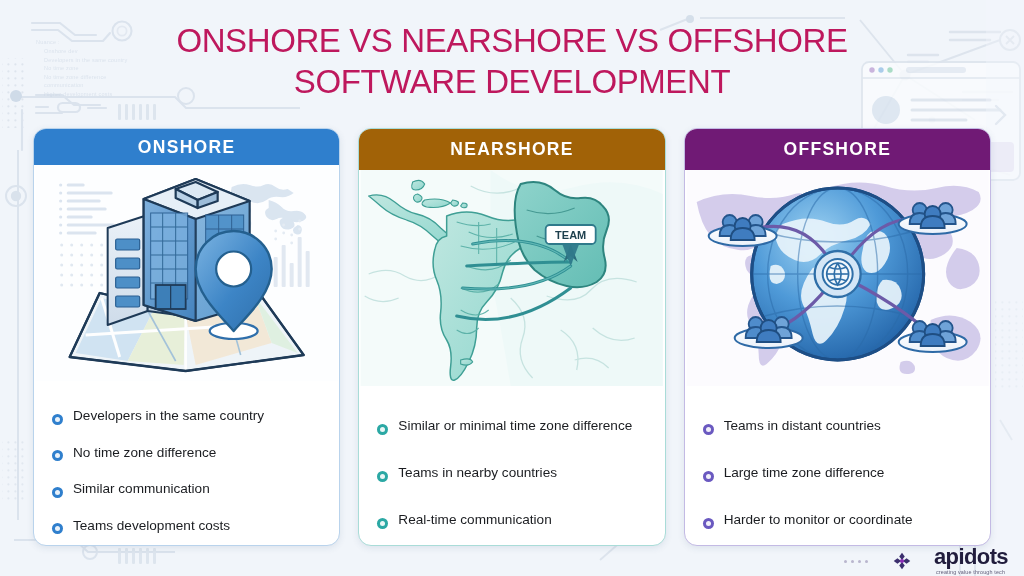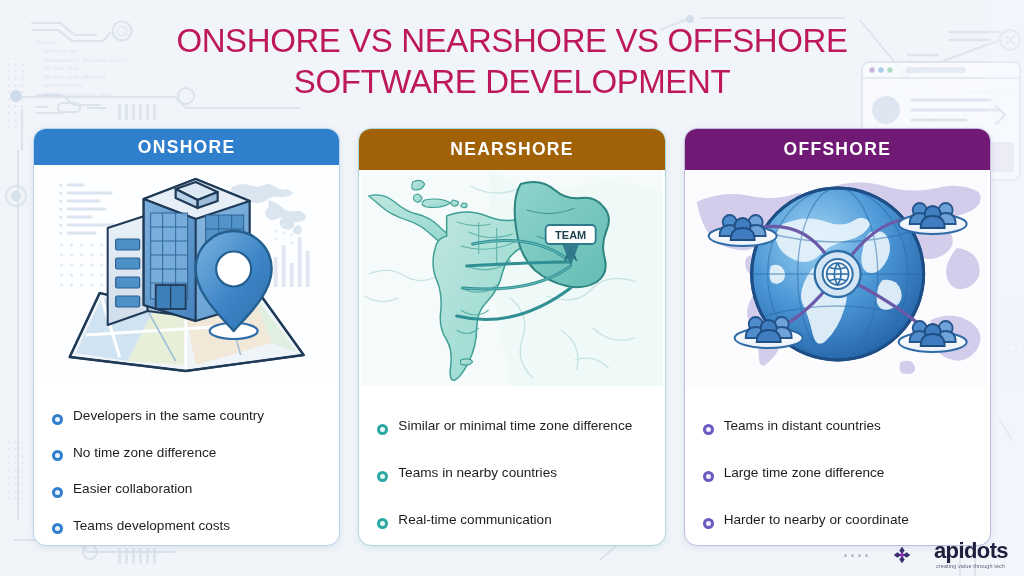--- a/index.html
+++ b/index.html
@@ -470,7 +470,7 @@
         </li>
         <li class="bullet">
           <span class="dot"></span>
-          <span class="btxt">Easier collaboration</span>
+          <span class="btxt">Similar communication</span>
         </li>
         <li class="bullet">
           <span class="dot"></span>

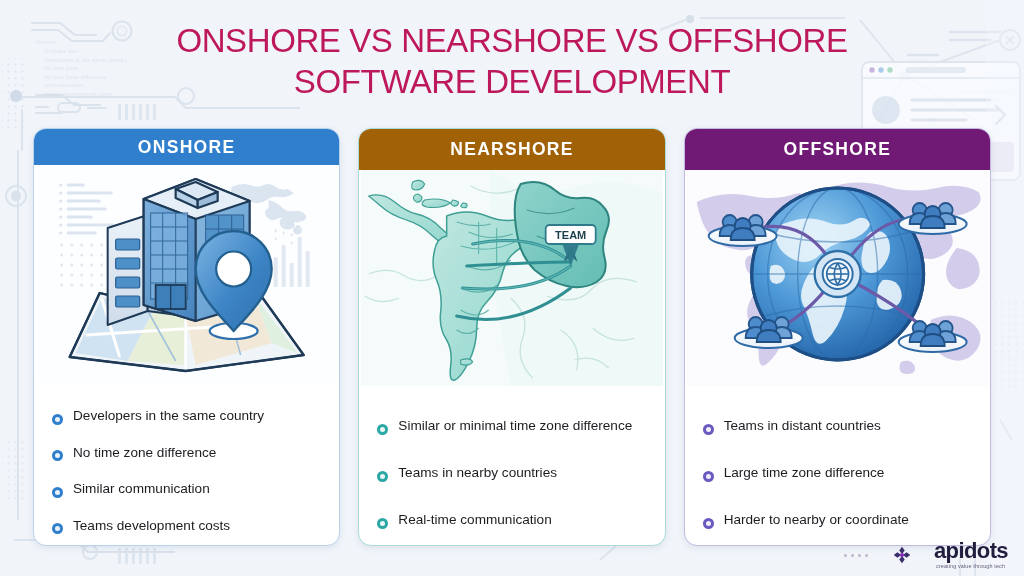--- a/index.html
+++ b/index.html
@@ -698,7 +698,7 @@
         </li>
         <li class="bullet">
           <span class="dot"></span>
-          <span class="btxt">Harder to nearby or coordinate</span>
+          <span class="btxt">Harder to monitor or coordinate</span>
         </li>
       </ul>
     </div>

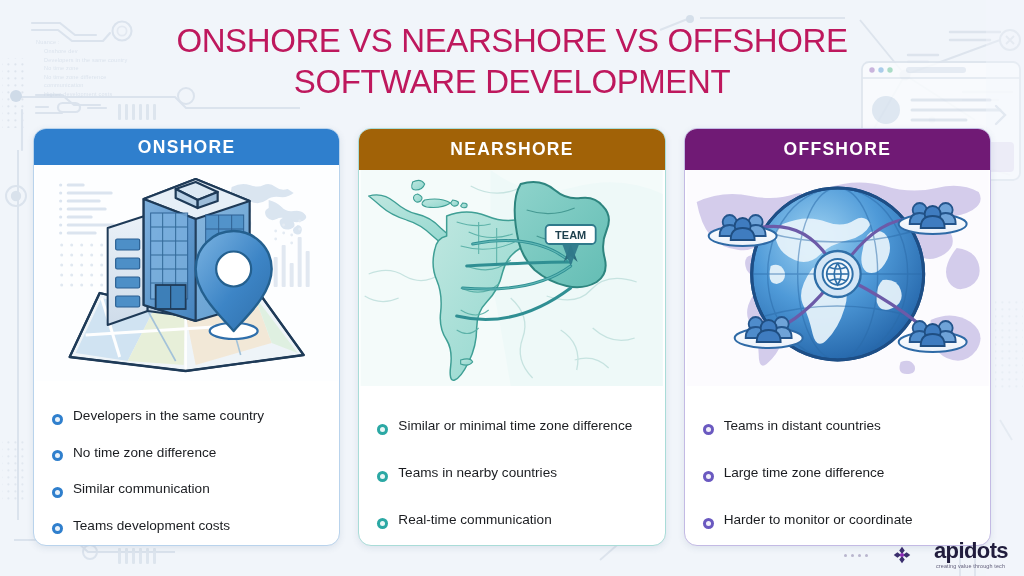--- a/index.html
+++ b/index.html
@@ -132,7 +132,7 @@
   
   #logo {
     position: absolute;
-    right: 16px; bottom: 6px;
+    right: 16px; bottom: 0;
     z-index: 4;
     display: flex;
     align-items: center;

